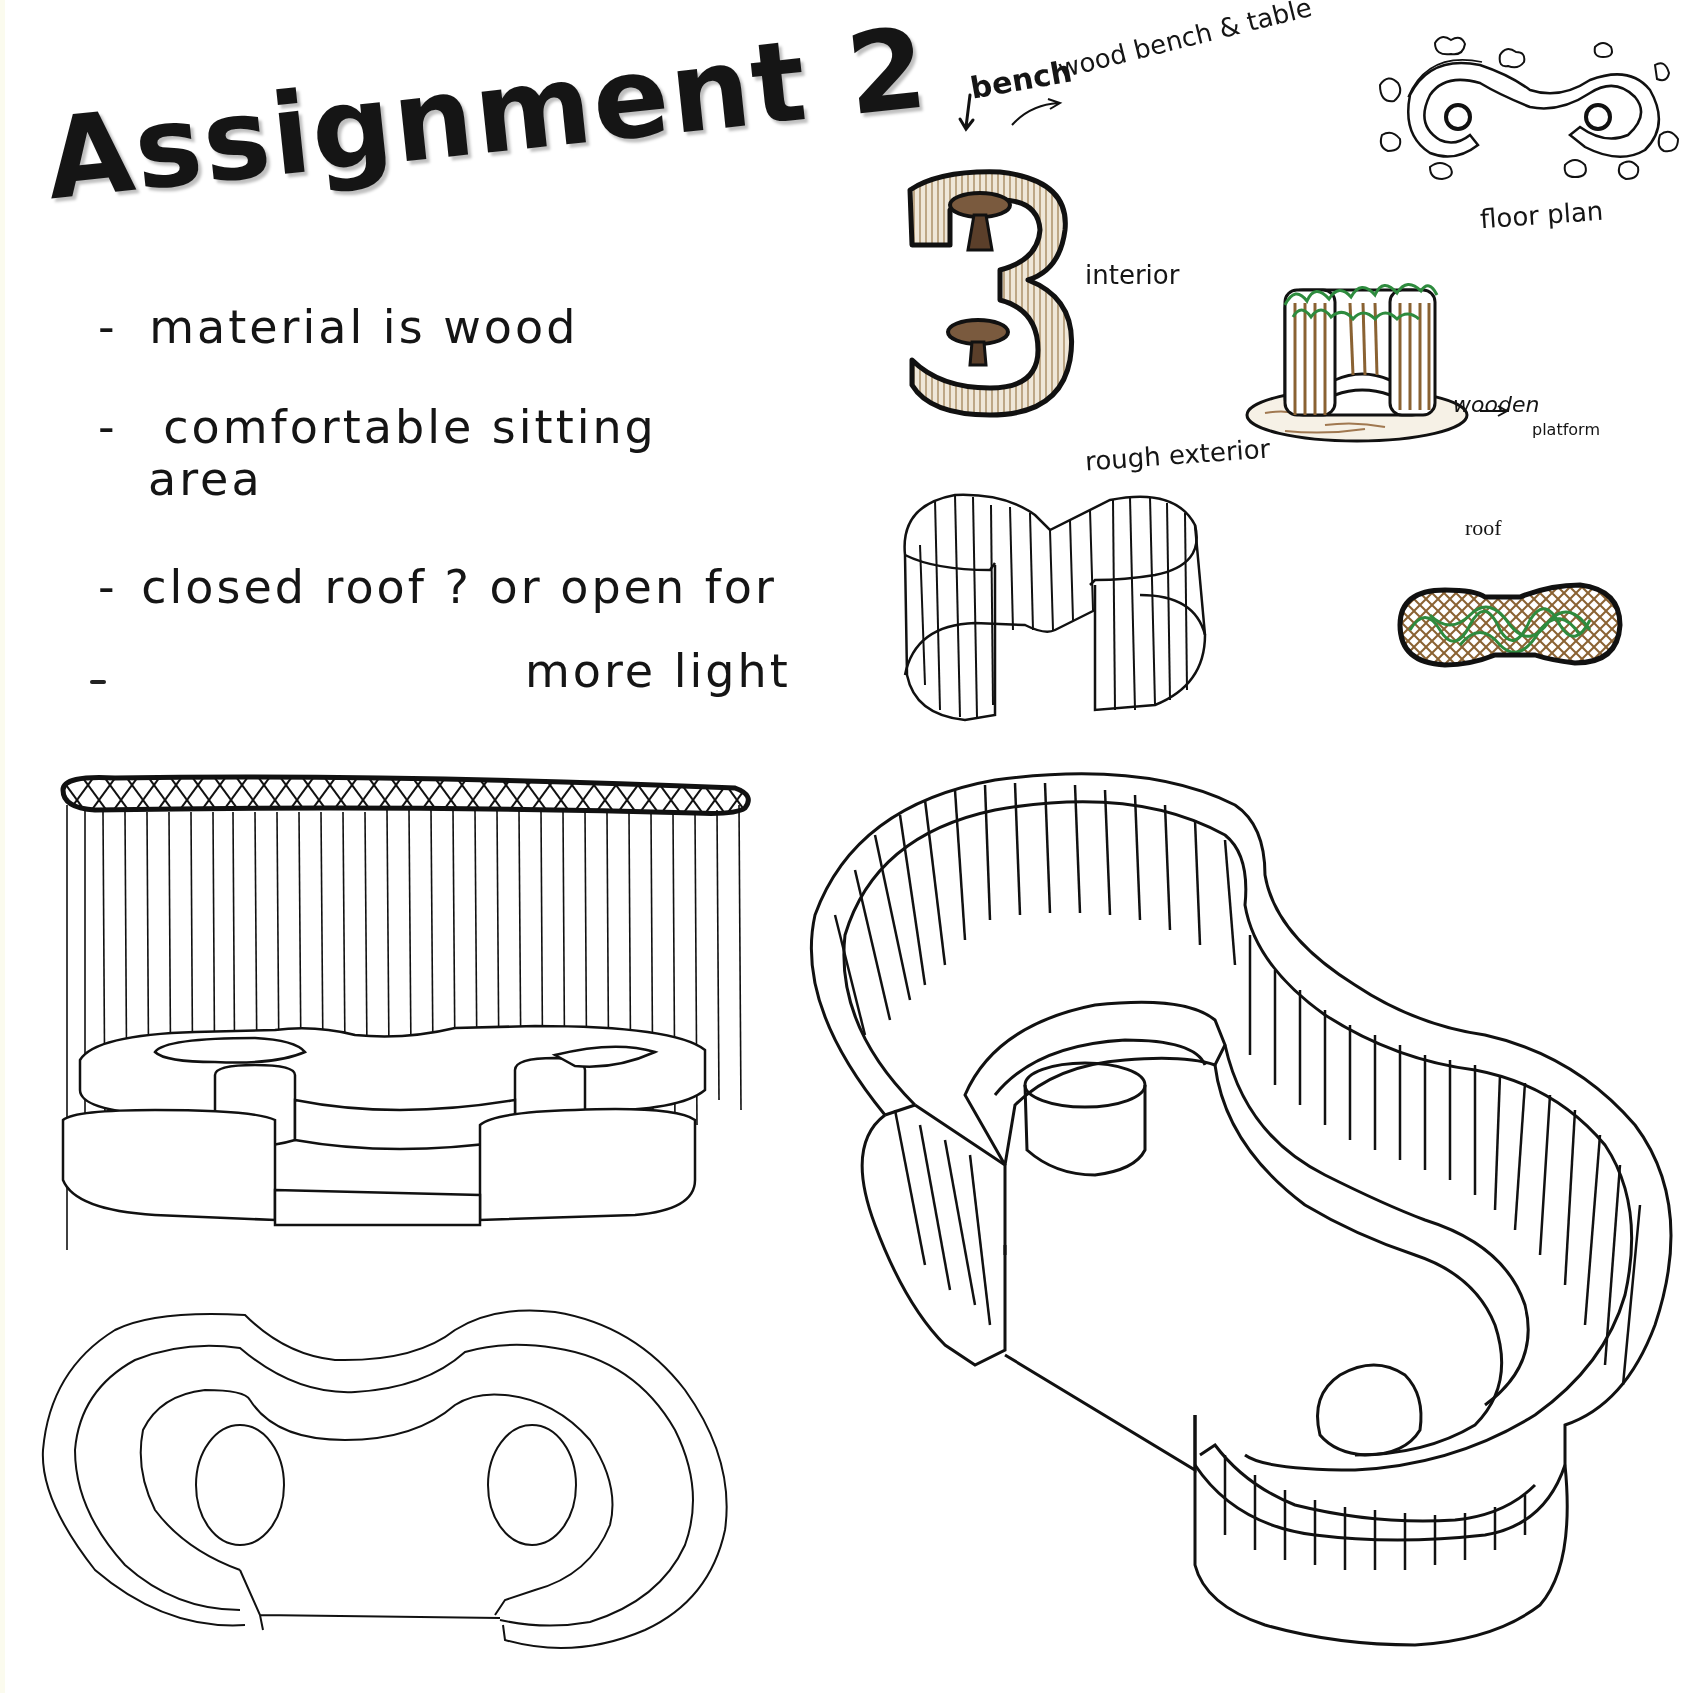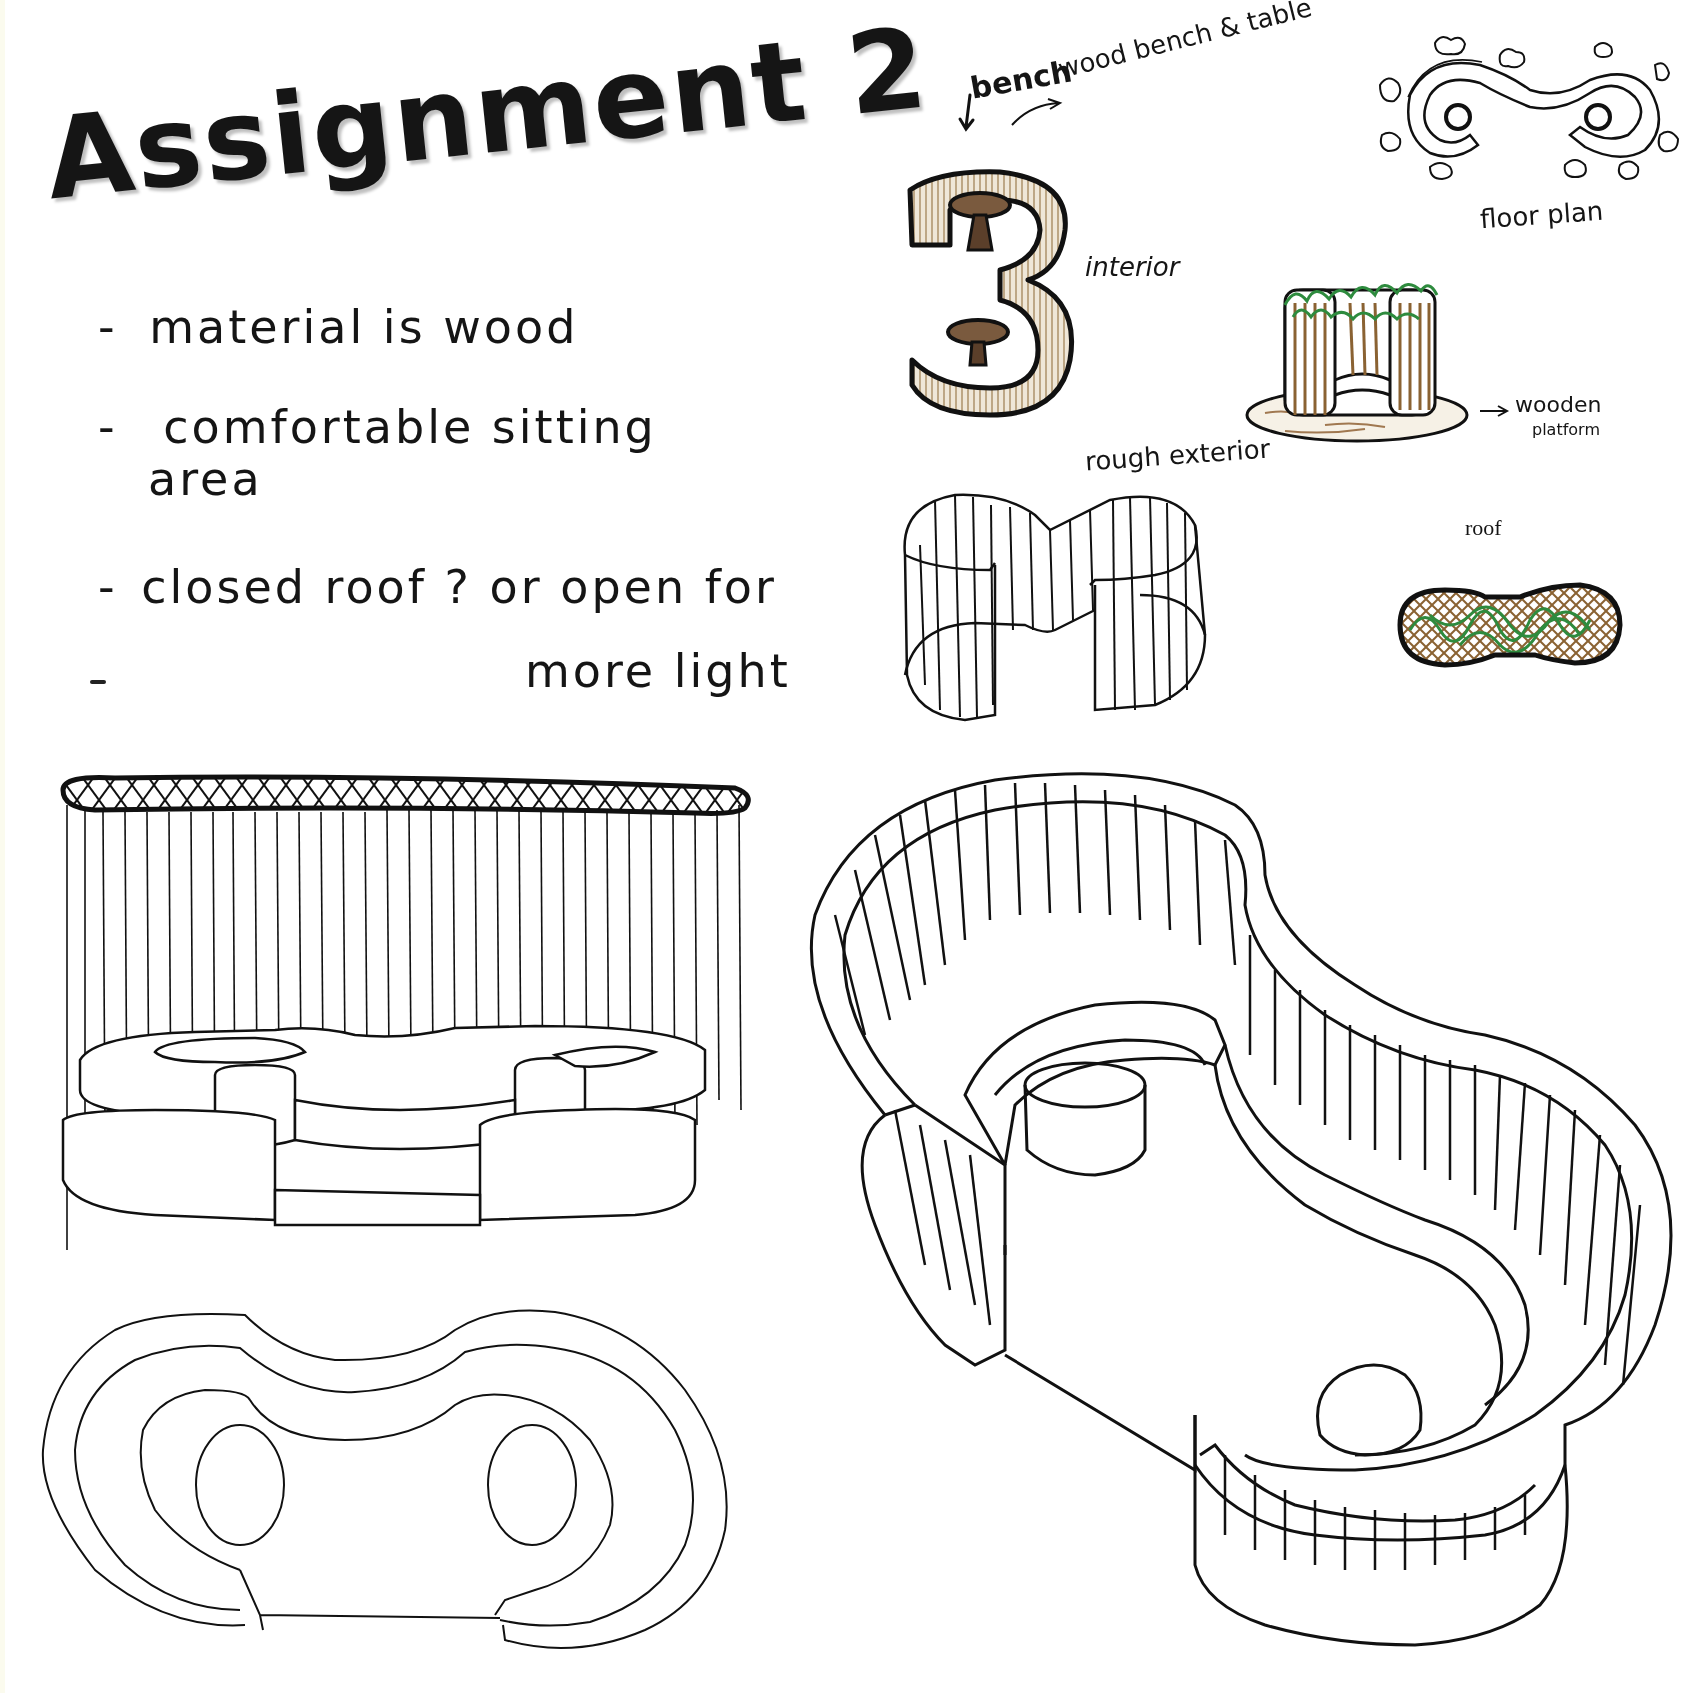--- a/index.html
+++ b/index.html
@@ -64,7 +64,7 @@
   <ellipse cx="78" cy="172" rx="30" ry="12" fill="#7a5a3e" stroke="#111" stroke-width="4"></ellipse>
   <path d="M72 182 L70 205 L86 205 L84 182 Z" fill="#5b3f2a" stroke="#111" stroke-width="3"></path>
 </svg>
-<div class="abs hand label" style="left:1085px;top:252px;font-style:italic;">interior</div>
+<div class="abs hand label" style="left:1085px;top:260px;">interior</div>
 
 <svg style="left:1370px;top:35px;" width="320" height="160" viewBox="0 0 320 160">
   <g fill="none" stroke="#111" stroke-width="2.5">

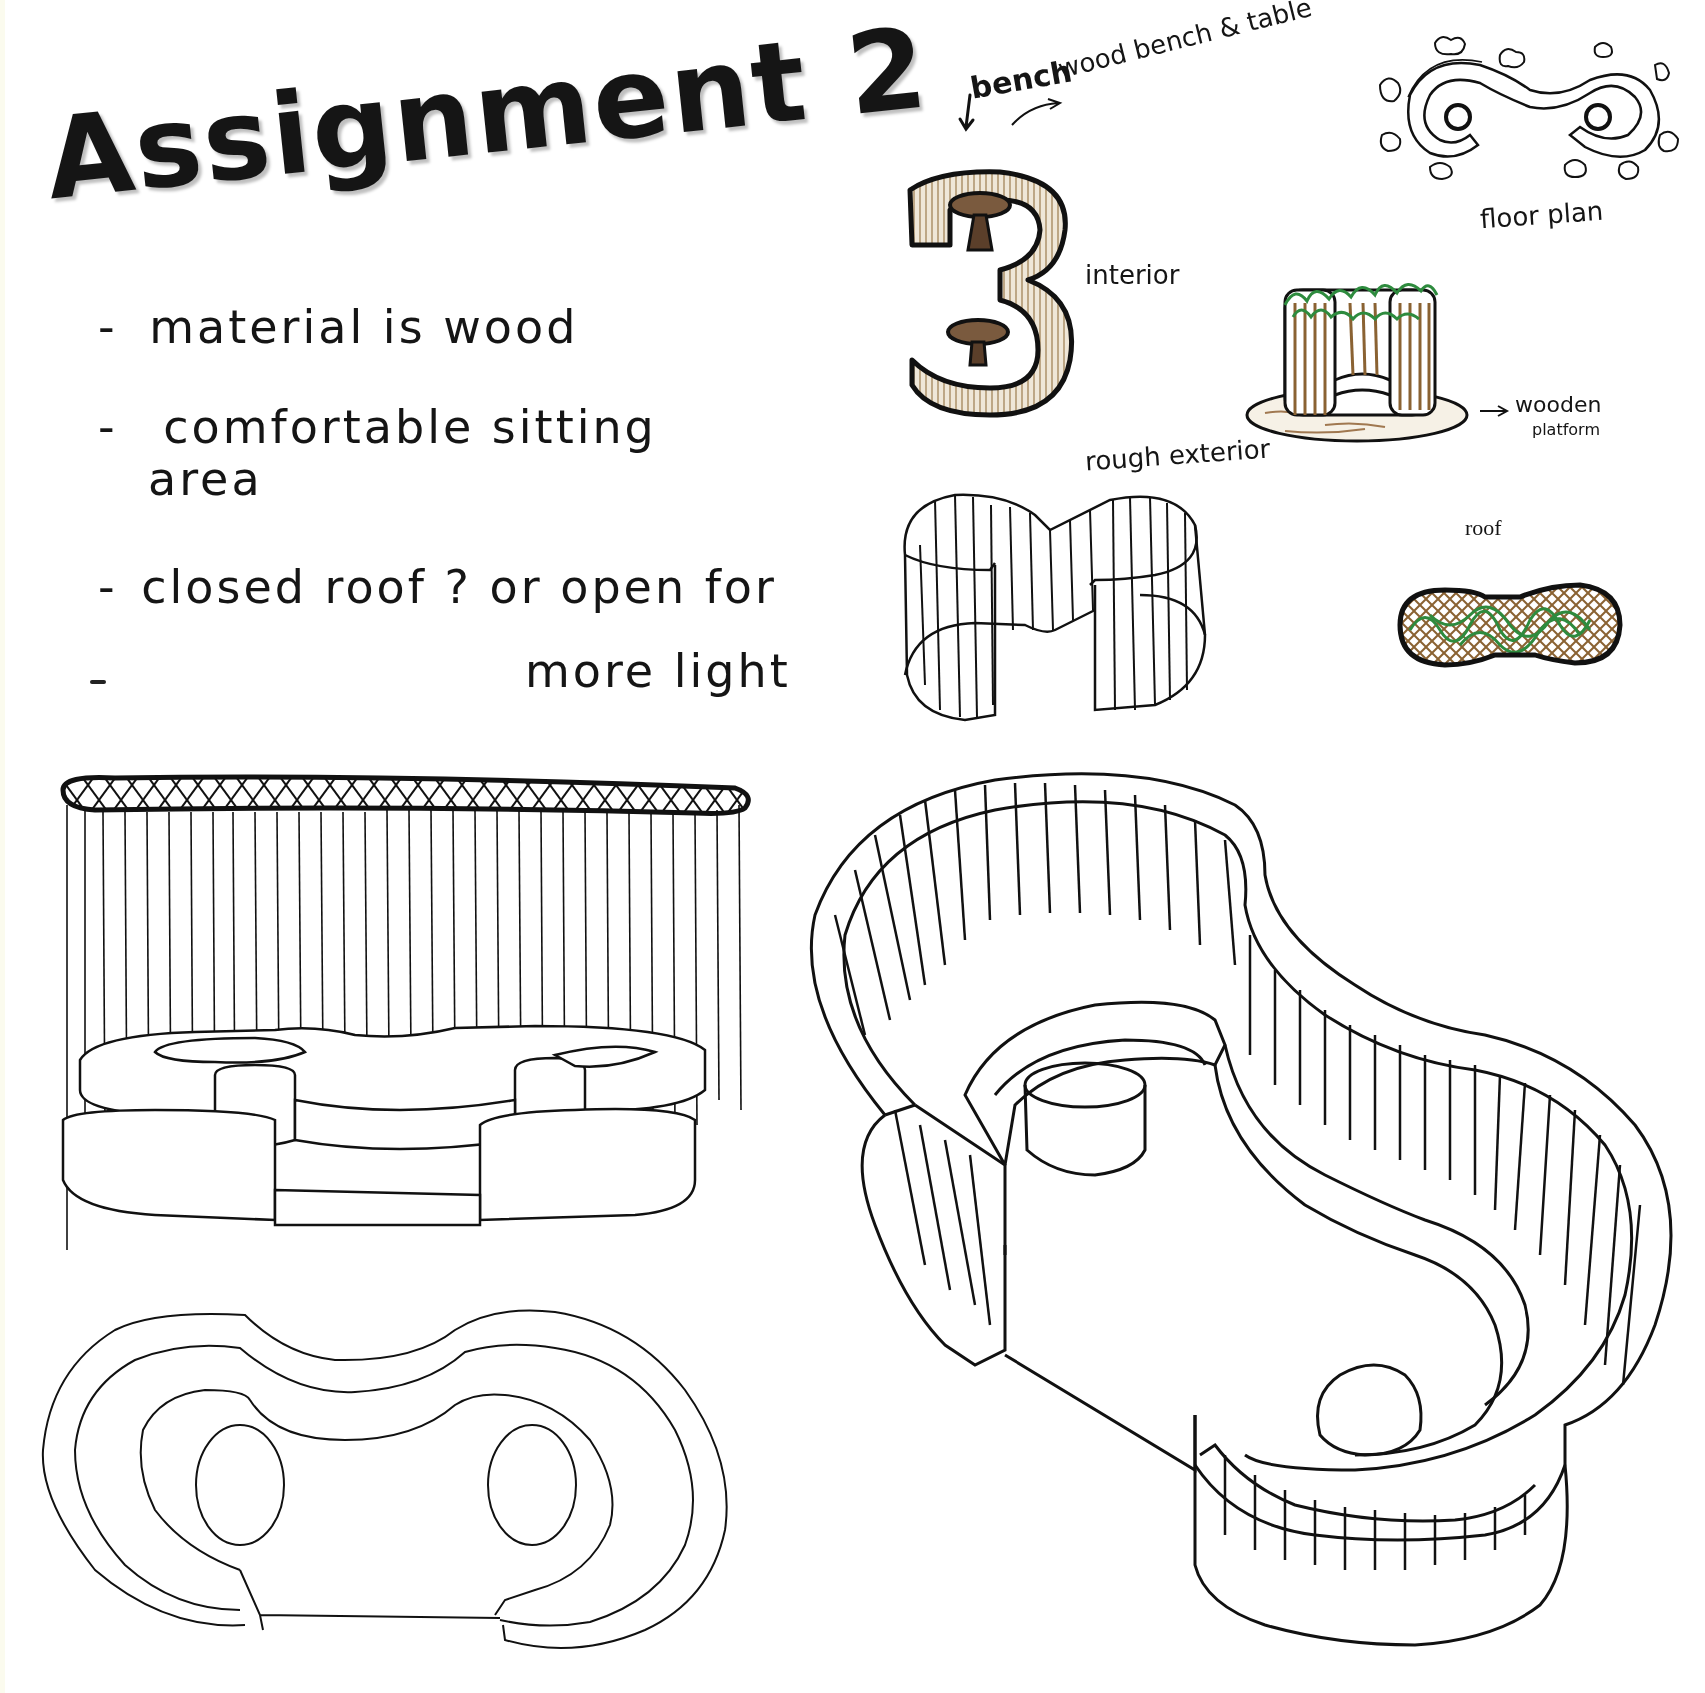--- a/index.html
+++ b/index.html
@@ -121,7 +121,7 @@
 <svg style="left:1480px;top:405px;" width="30" height="12">
   <path d="M0 6 L26 6 M18 1 L27 6 L18 11" stroke="#111" stroke-width="2" fill="none"></path>
 </svg>
-<div class="abs hand label" style="left:1515px;top:392px;font-size:22px;">wooden</div>
+<div class="abs hand label" style="left:1453px;top:392px;font-size:22px;font-style:italic;">wooden</div>
 <div class="abs hand label" style="left:1532px;top:420px;font-size:16px;">platform</div>
 
 <div class="abs hand label" style="left:1085px;top:440px;transform:rotate(-4deg);">rough exterior</div>

